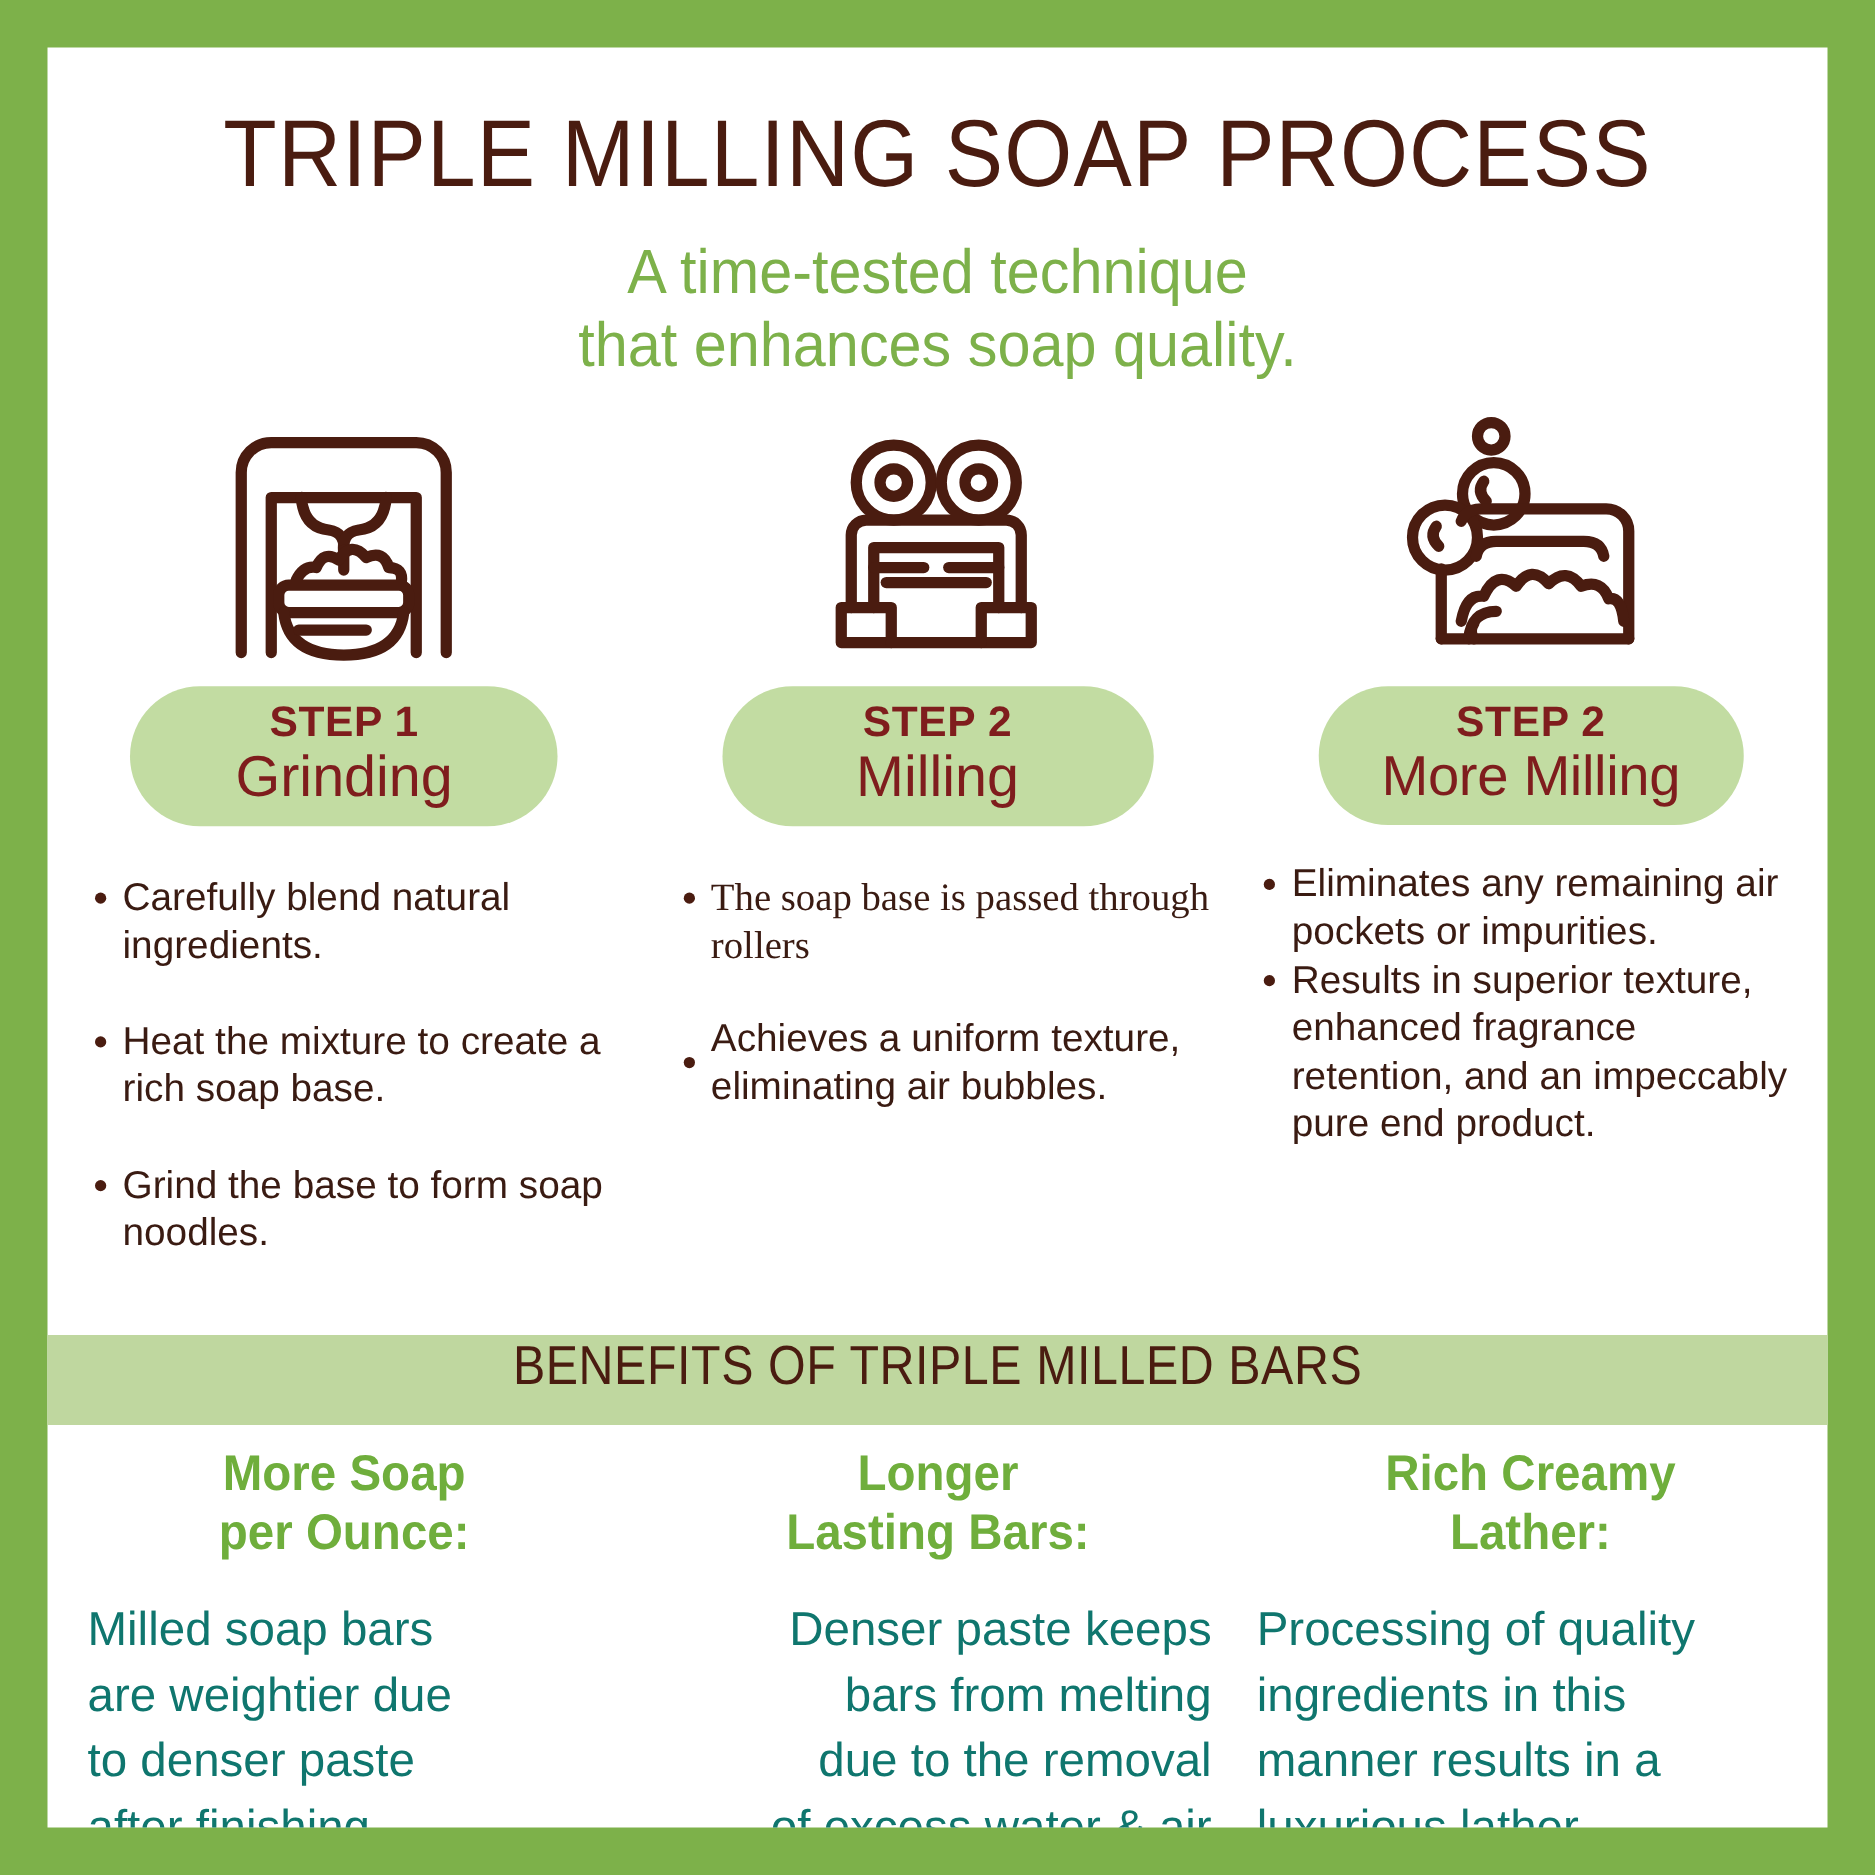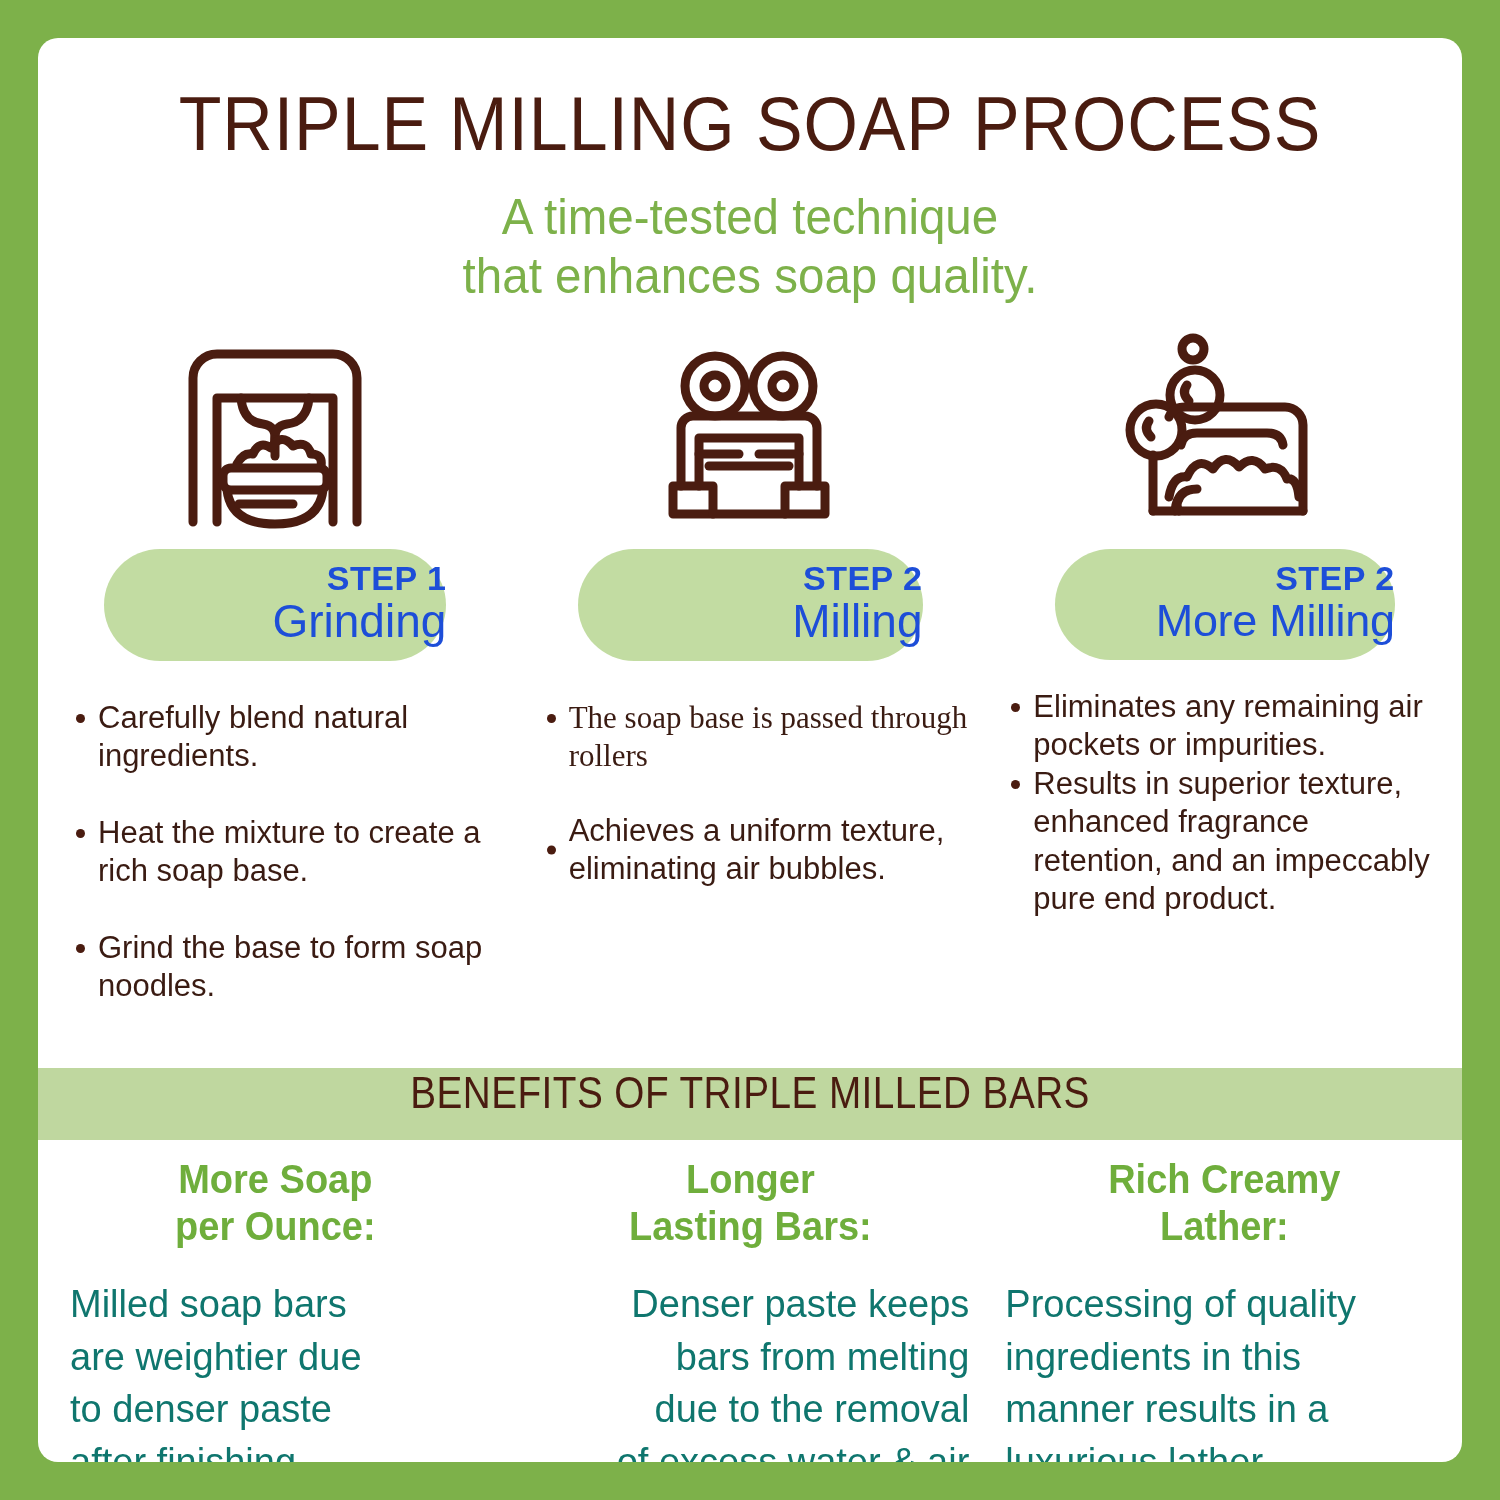--- a/index.html
+++ b/index.html
@@ -28,7 +28,6 @@
     background: #ffffff;
     box-sizing: border-box;
     overflow: hidden;
-    border-radius: 20px;
   }
 
   

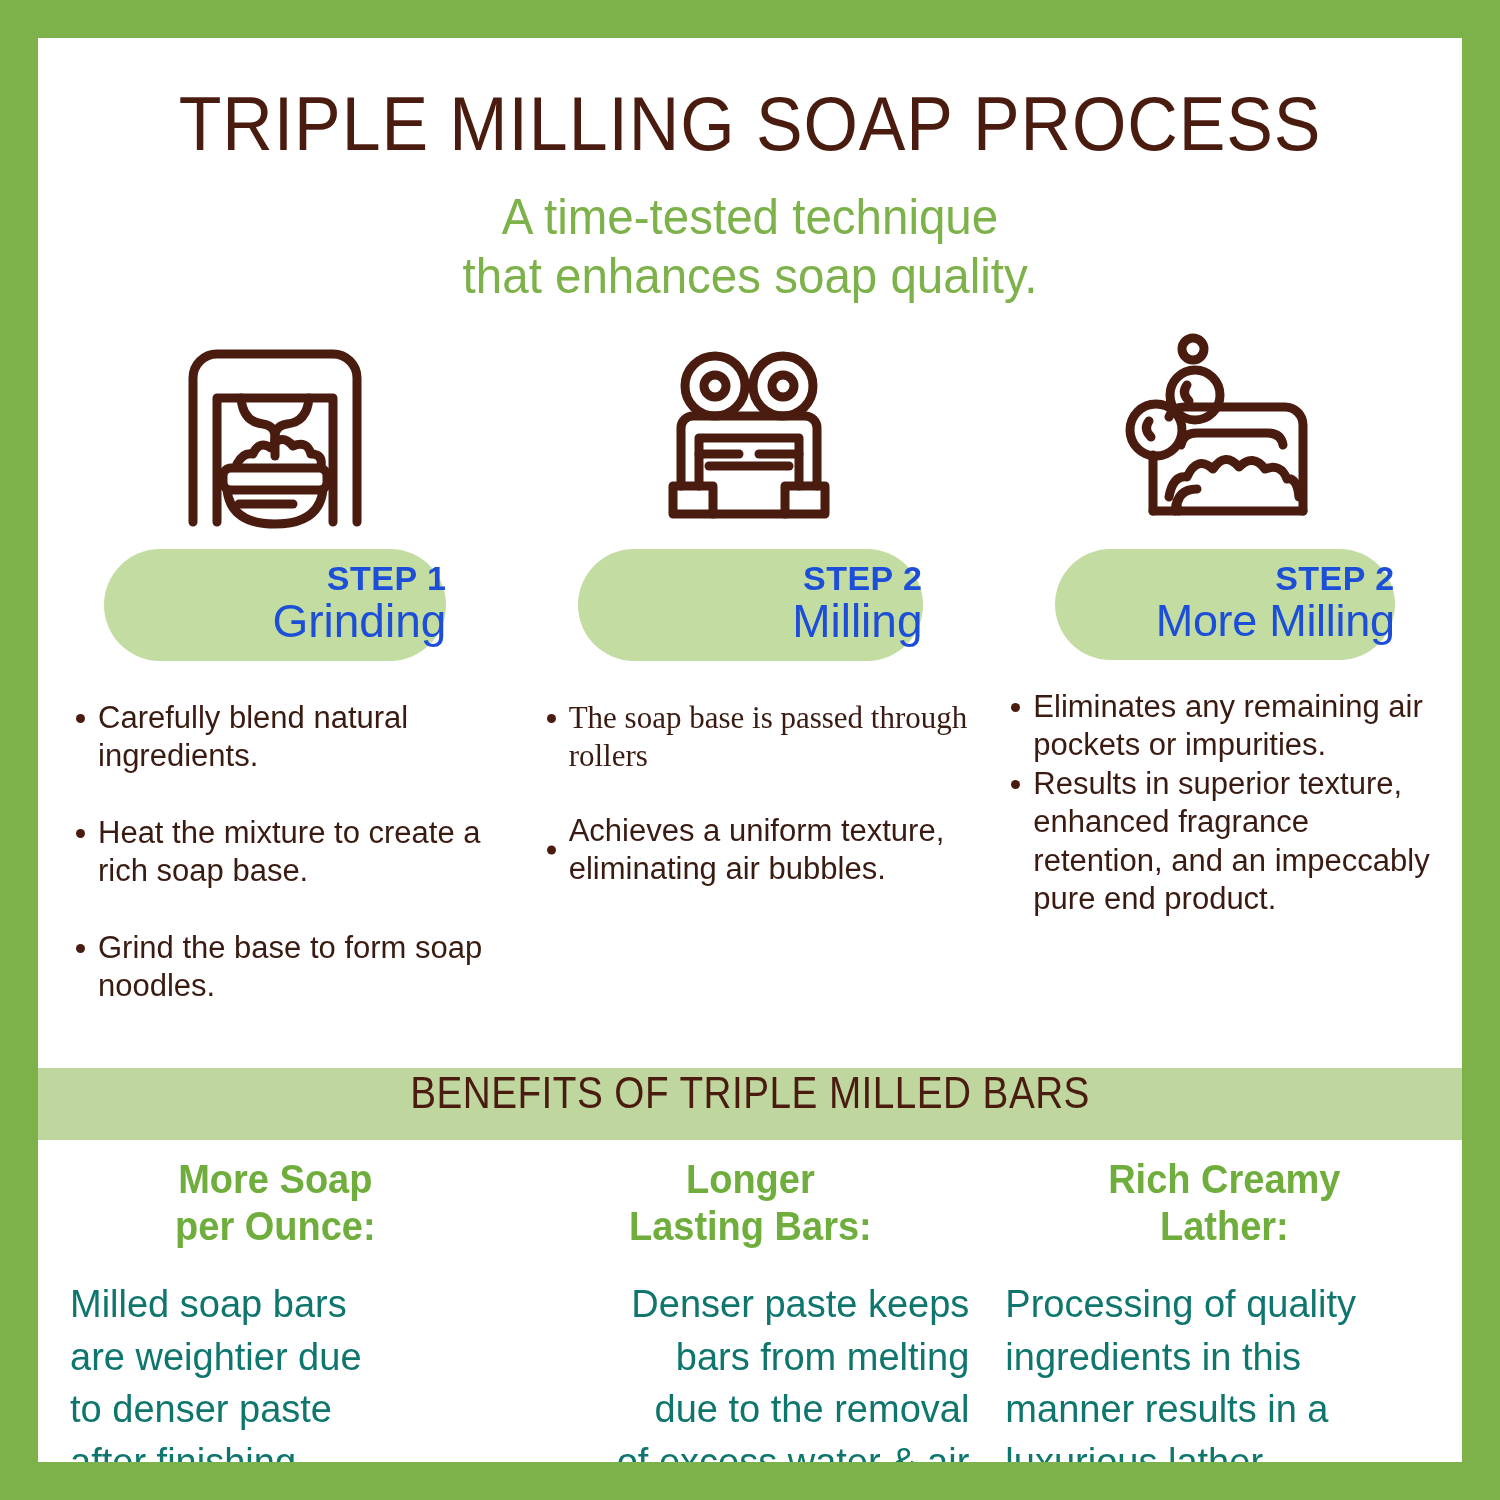--- a/index.html
+++ b/index.html
@@ -89,8 +89,8 @@
   .pill {
     background: #C2DCA2;
     border-radius: 999px;
-    color: #1d4ed8;
-    text-align: right;
+    color: #7f1d1d;
+    text-align: center;
     padding: 12px 0 16px 0;
     position: relative;
   }

